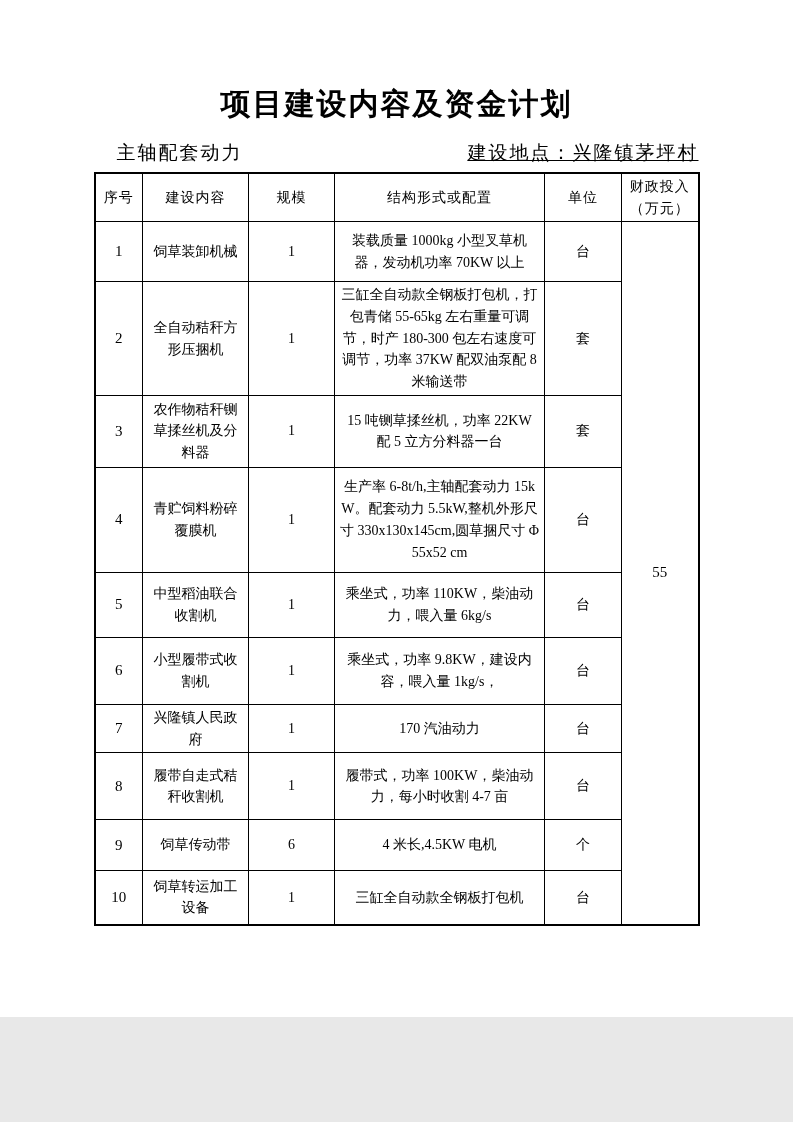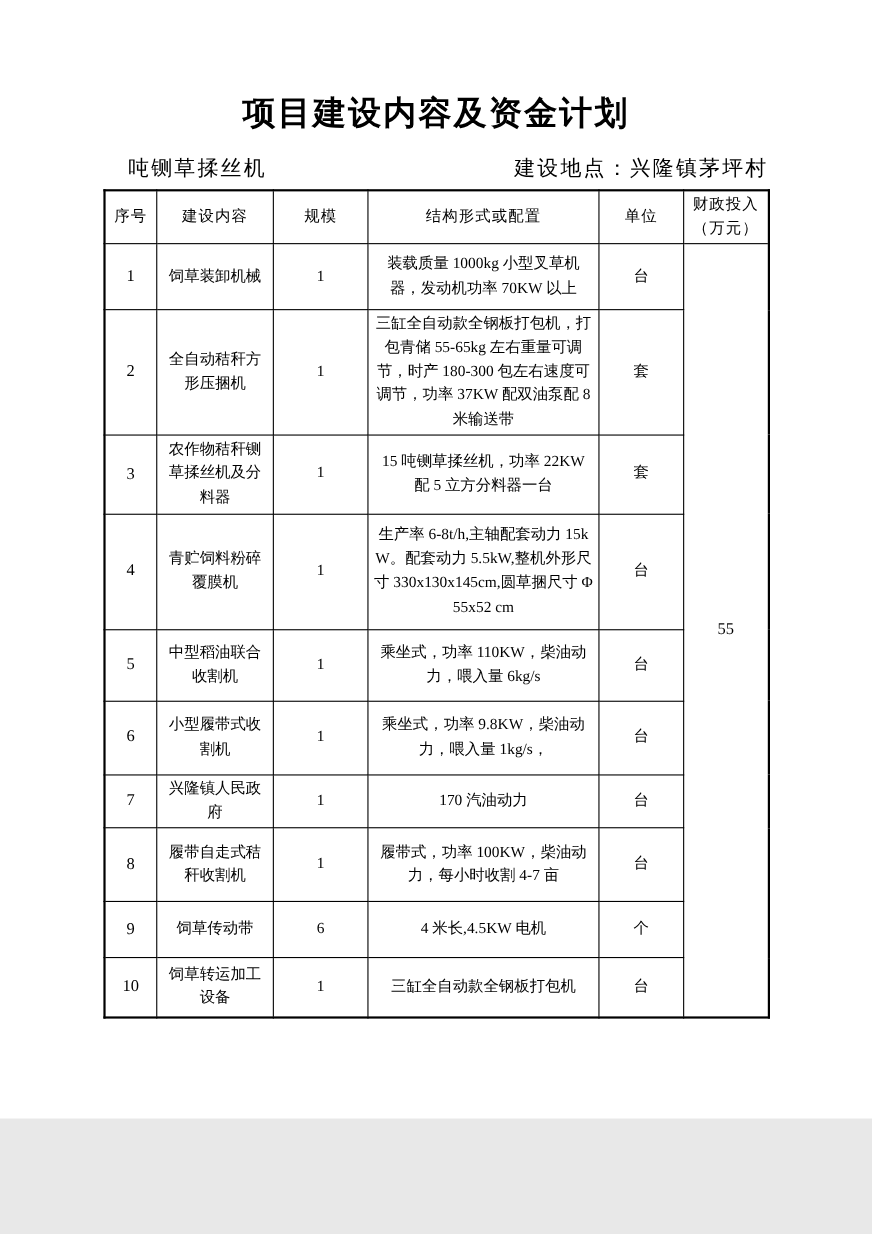--- a/index.html
+++ b/index.html
@@ -78,7 +78,7 @@
   <div class="title">项目建设内容及资金计划</div>
 
   <div class="subheader">
-    <span class="org">吨铡草揉丝机</span>
+    <span class="org">主轴配套动力</span>
     <span class="loc">建设地点：兴隆镇茅坪村</span>
   </div>
 

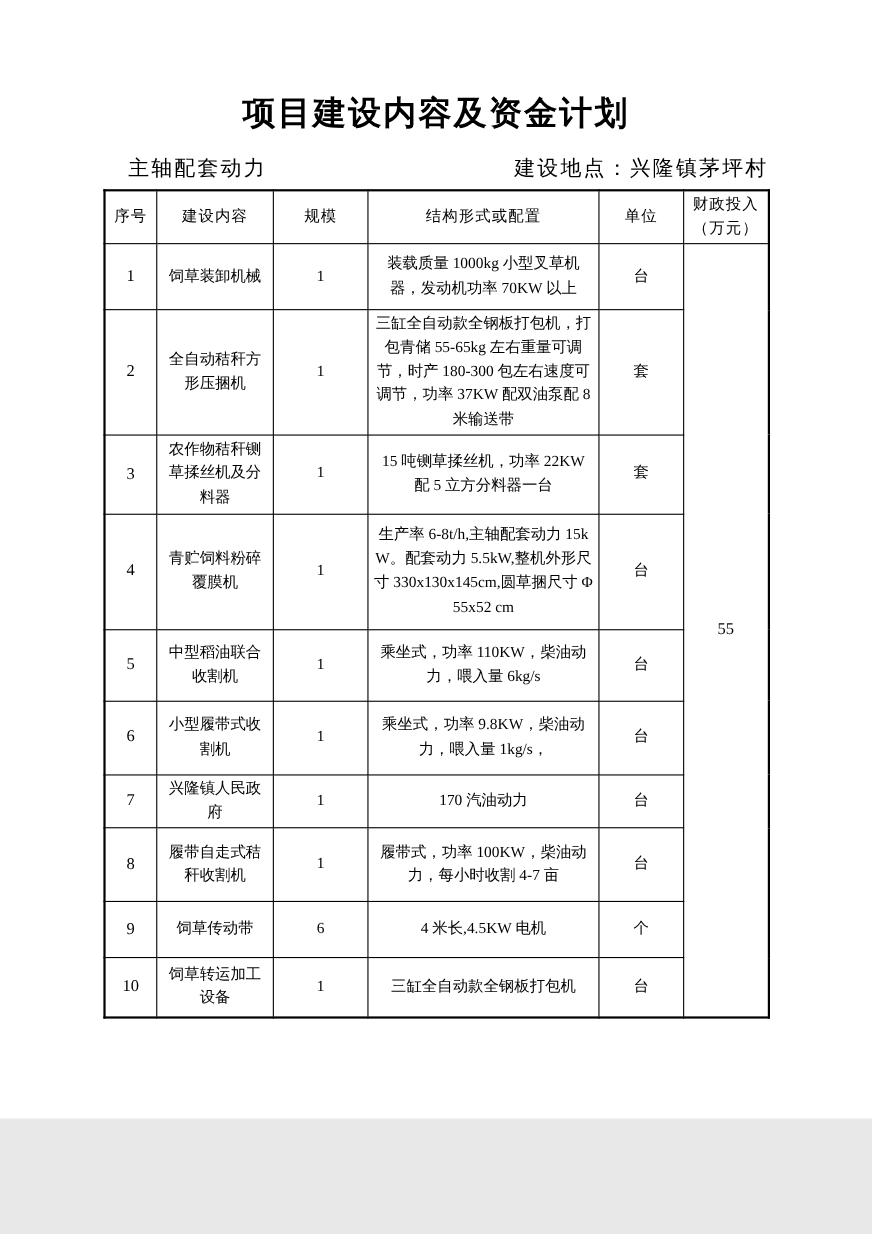--- a/index.html
+++ b/index.html
@@ -30,7 +30,7 @@
     font-size: 19px;
   }
   .subheader .org { padding-left: 22px; letter-spacing: 2px; }
-  .subheader .loc { letter-spacing: 2px; }
+  .subheader .loc { letter-spacing: 2px; text-decoration: underline; }
   table.main {
     width: 604px;
     margin: 4px auto;

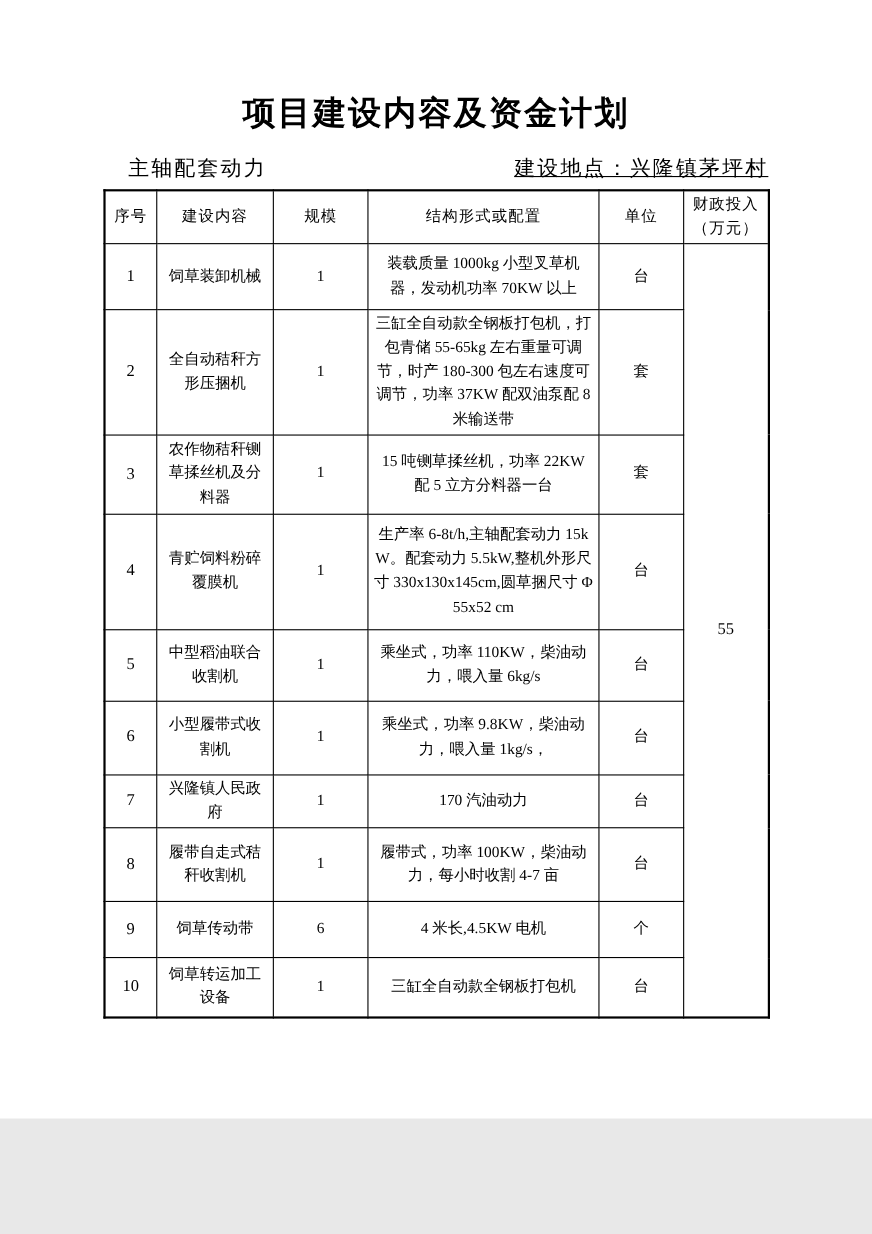--- a/index.html
+++ b/index.html
@@ -143,7 +143,7 @@
       <td class="no-cell">6</td>
       <td>小型履带式收割机</td>
       <td>1</td>
-      <td>乘坐式，功率 9.8KW，柴油动力，喂入量 1kg/s，</td>
+      <td>乘坐式，功率 9.8KW，建设内容，喂入量 1kg/s，</td>
       <td>台</td>
     </tr>
     <tr class="r7">

